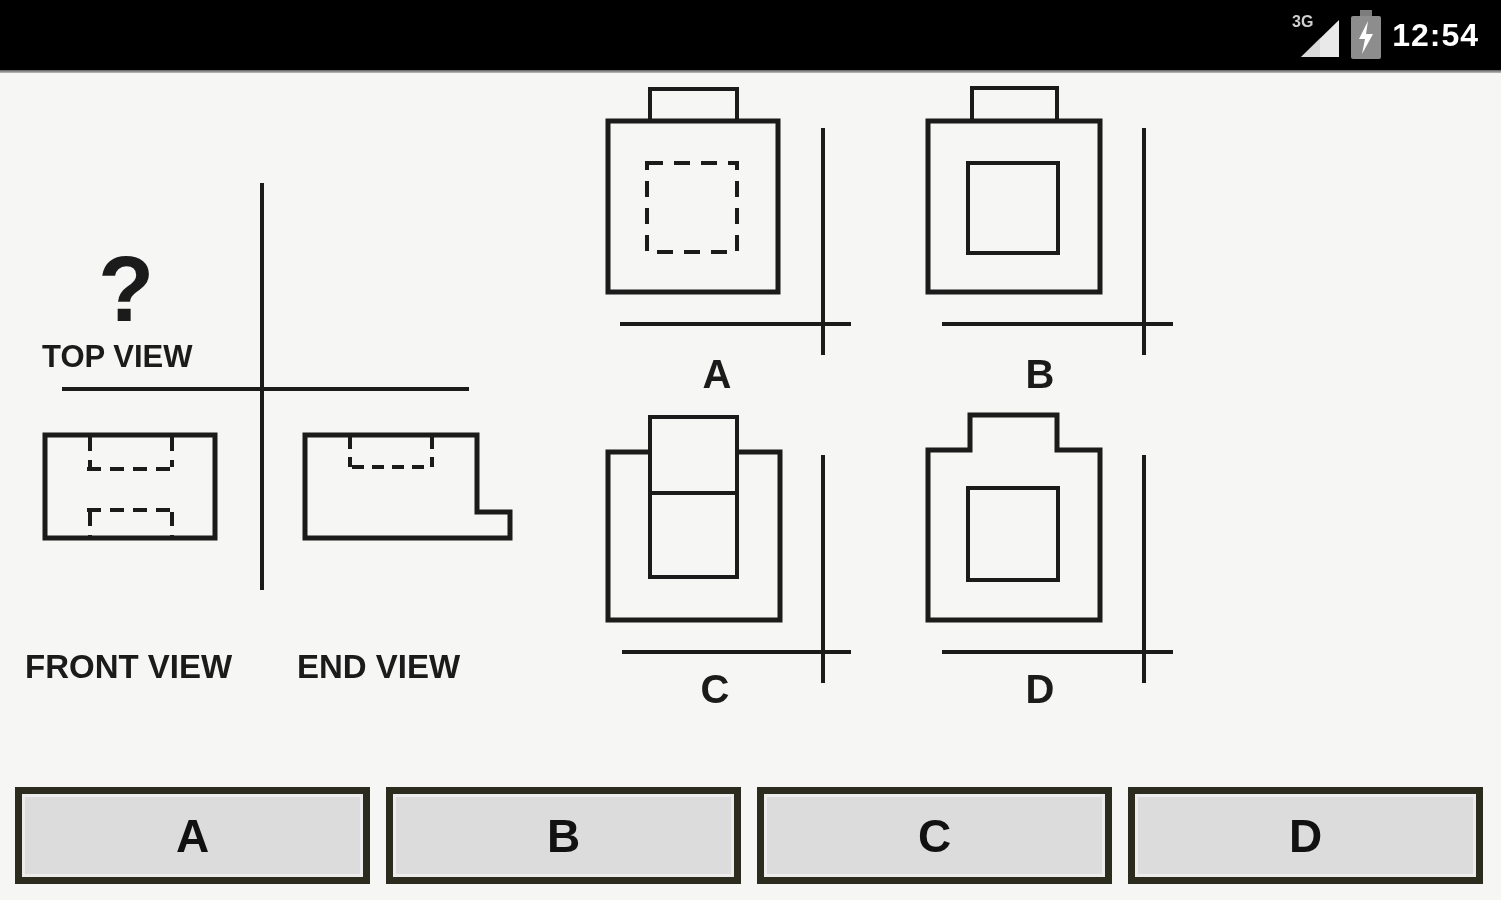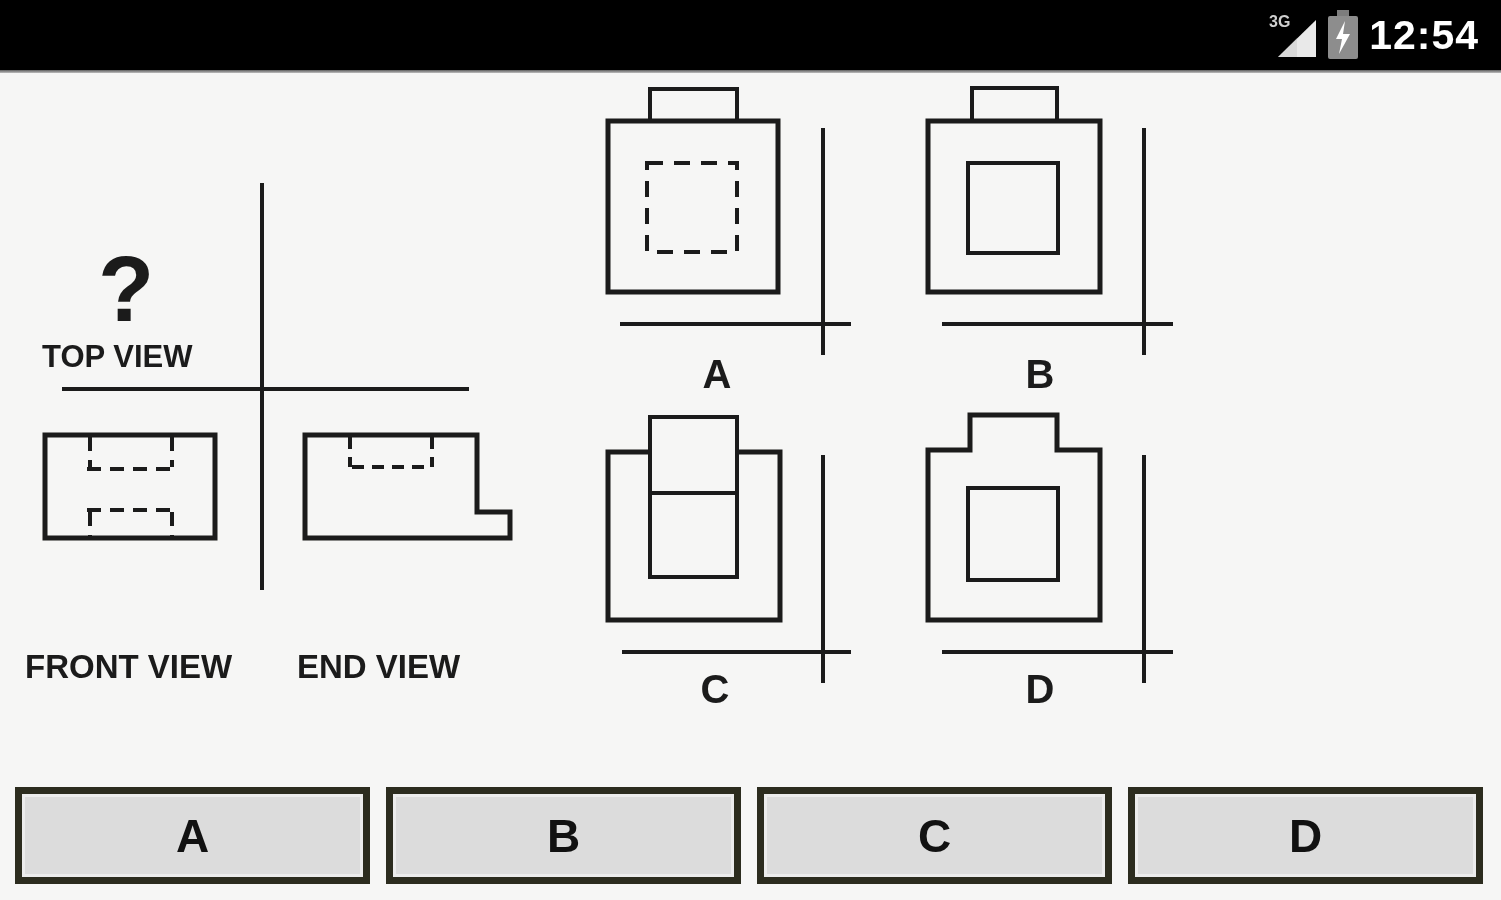--- a/index.html
+++ b/index.html
@@ -11,7 +11,7 @@
     display:flex;align-items:center;justify-content:flex-end;gap:10px;padding-right:22px;box-sizing:border-box;z-index:5;}
   .statusbar-divider{position:absolute;left:0;top:70px;width:1501px;height:3px;
     background:linear-gradient(#5f5f5f,#bdbdbd);z-index:5;}
-  .sb-time{color:#ffffff;font-size:41px;font-weight:bold;letter-spacing:1px;line-height:1;}
+  .sb-time{color:#ffffff;font-size:32px;font-weight:bold;letter-spacing:1px;line-height:1;}
 
   
   .artwork{position:absolute;left:0;top:0;width:1501px;height:900px;z-index:1;}

